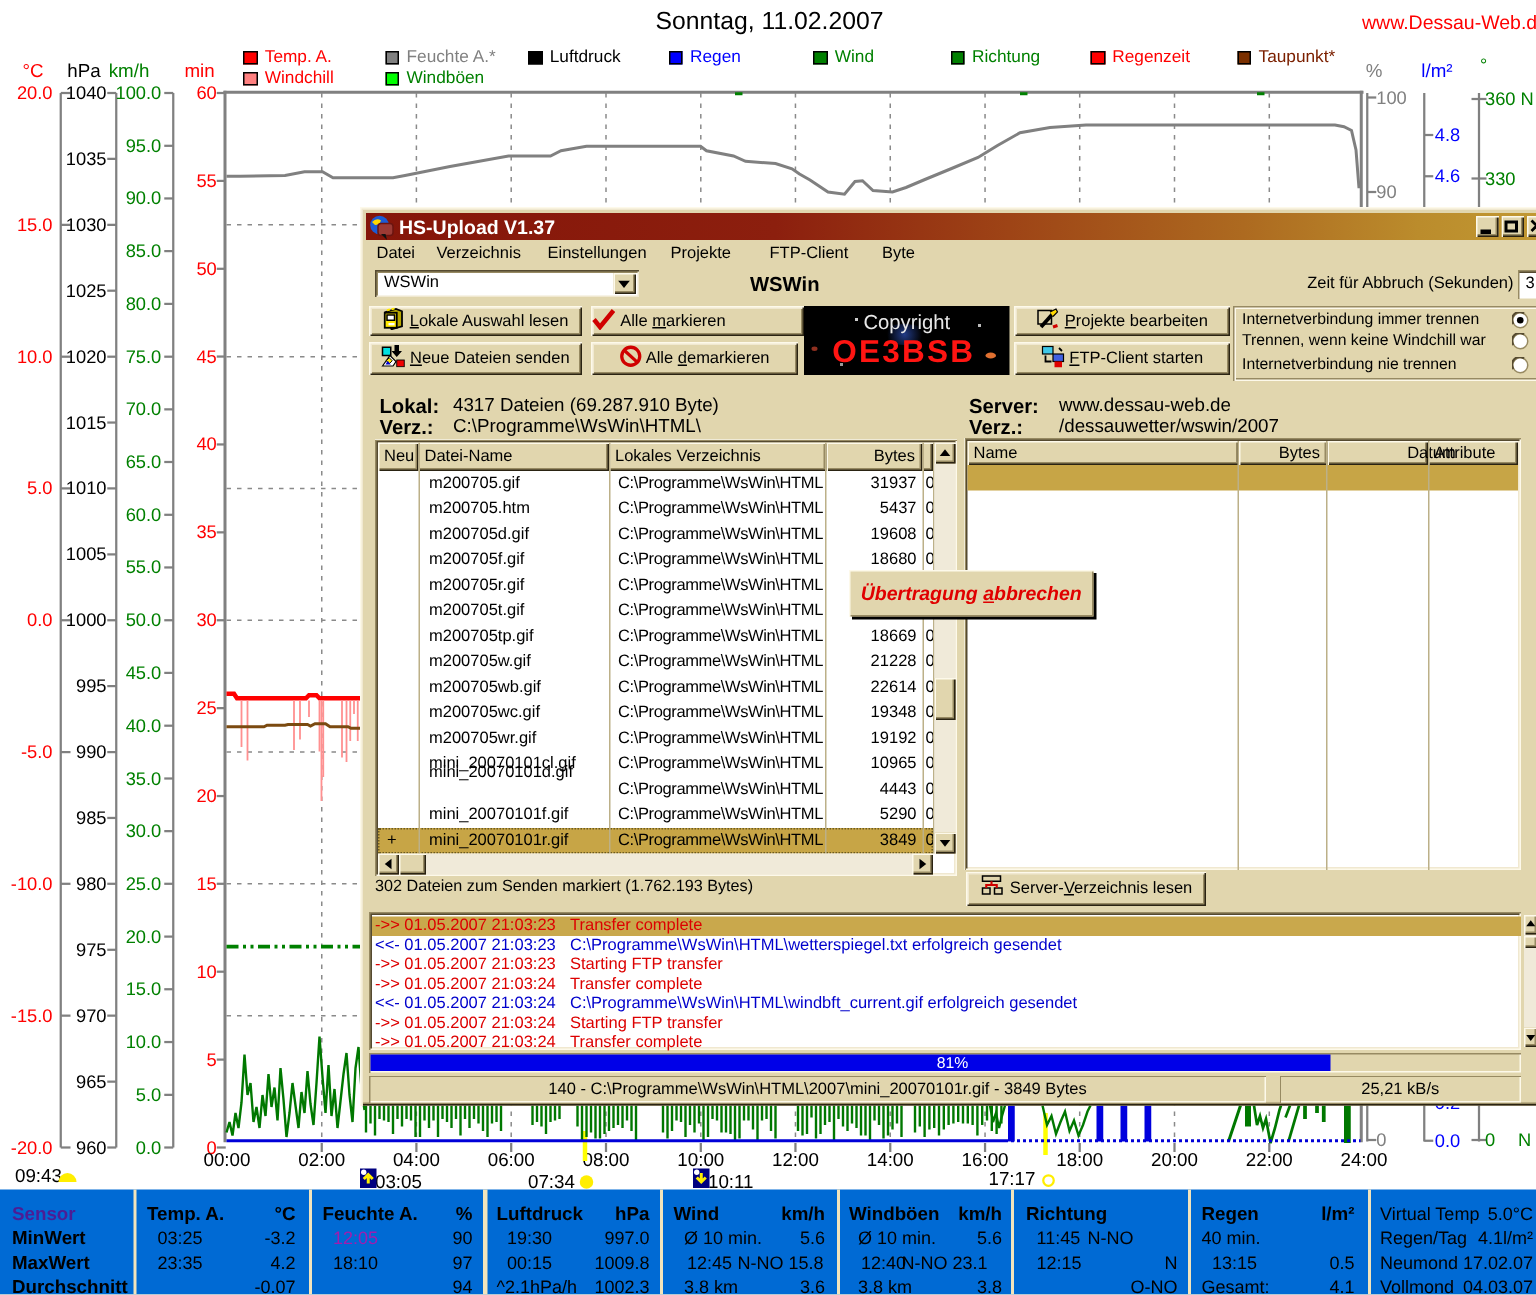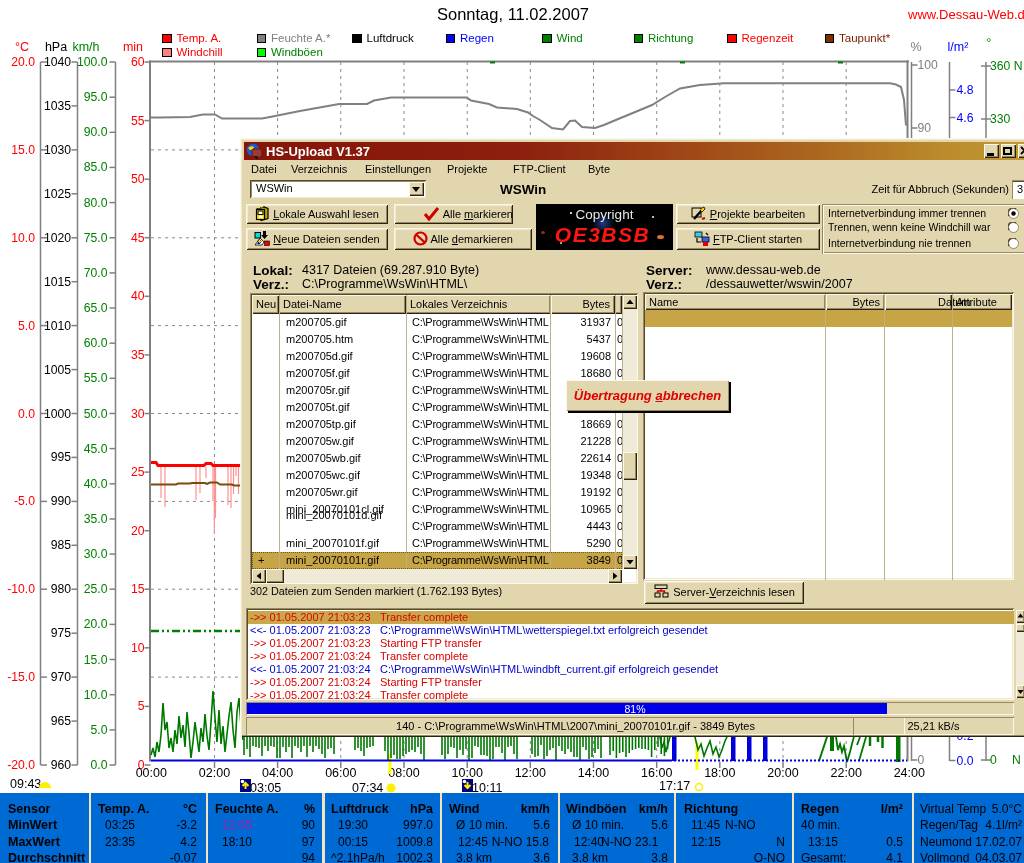--- a/index.html
+++ b/index.html
@@ -460,7 +460,7 @@
         <path d="M4,11 h4" stroke="#fff" stroke-width="1.5"></path>
         <path d="M3,1.8 l2,-0.5 M6,1.2 l2,-0.5" stroke="#ffe800" stroke-width="1.3"></path>
       </svg> <u>L</u>okale Auswahl lesen</span></div>
-<div class="a win raised" style="left:394px;top:204px;width:119px;height:20px;text-align:right"><span class="t" style="line-height:20px"><svg width="17" height="15" style="vertical-align:-3px">
+<div class="a win raised" style="left:394px;top:204px;width:142px;height:20px;text-align:left"><span class="t" style="line-height:20px"><svg width="17" height="15" style="vertical-align:-3px">
         <path d="M2,8 l4,5 l9,-11" stroke="#d00000" stroke-width="3" fill="none"></path>
       </svg> Alle <u>m</u>arkieren</span></div>
 <div class="a win raised" style="left:676px;top:204px;width:144px;height:20px;text-align:center"><span class="t" style="line-height:20px"><svg width="16" height="15" style="vertical-align:-3px">

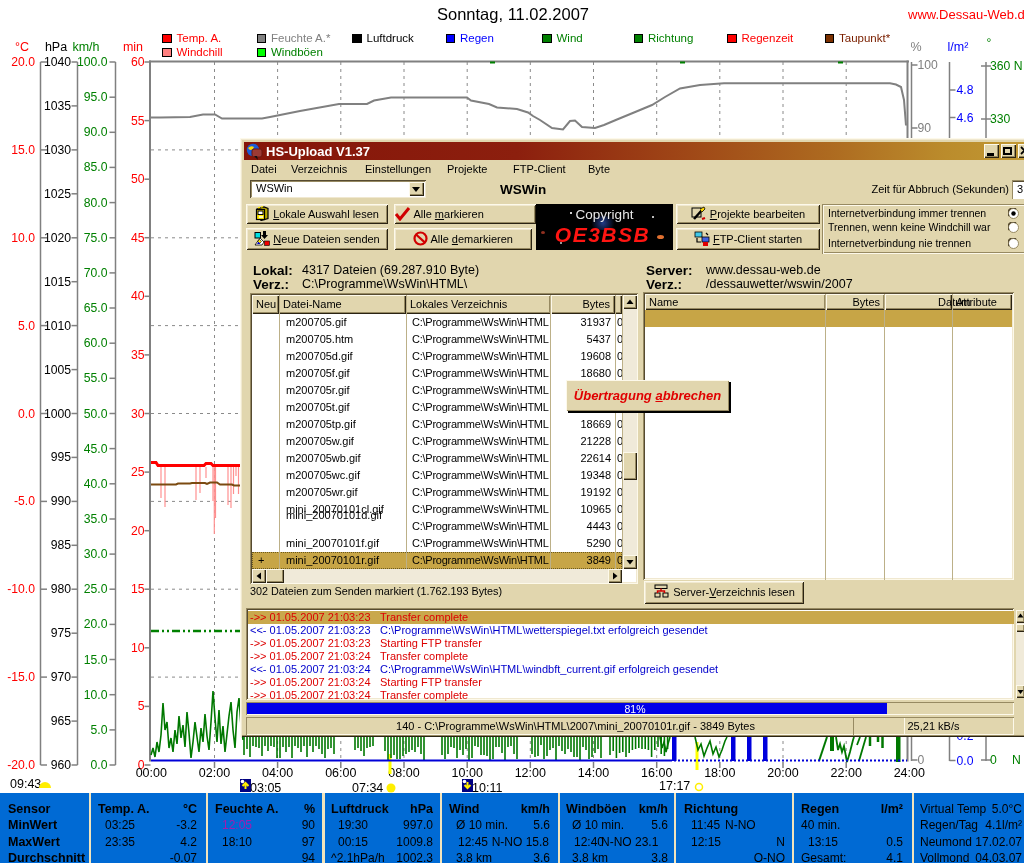--- a/index.html
+++ b/index.html
@@ -490,7 +490,7 @@
 <div class="a" style="left:536px;top:204px;width:137px;height:46px;background:#000">
     <div class="a" style="left:52px;top:12px;width:30px;height:14px;border-radius:50%;background:radial-gradient(circle,#2a4aa8,#000 70%);opacity:.8"></div>
     <div class="a" style="left:0;top:3px;width:137px;text-align:center;font-size:13.5px;color:#e8e8e8">Copyright</div>
-    <div class="a" style="left:0;top:19px;width:133px;text-align:center;font-size:21px;font-weight:bold;color:#ff1512;font-style:italic;letter-spacing:1.5px">OE3BSB</div>
+    <div class="a" style="left:0;top:19px;width:133px;text-align:center;font-size:21px;font-weight:bold;color:#ff1512;letter-spacing:1.5px">OE3BSB</div>
     <div class="a" style="left:121px;top:31px;width:7px;height:4px;border-radius:50%;background:#e07030"></div>
     <div class="a" style="left:5px;top:27px;width:4px;height:3px;border-radius:50%;background:#903020"></div>
     <div class="a" style="left:34px;top:8px;width:2px;height:2px;background:#ccc"></div>

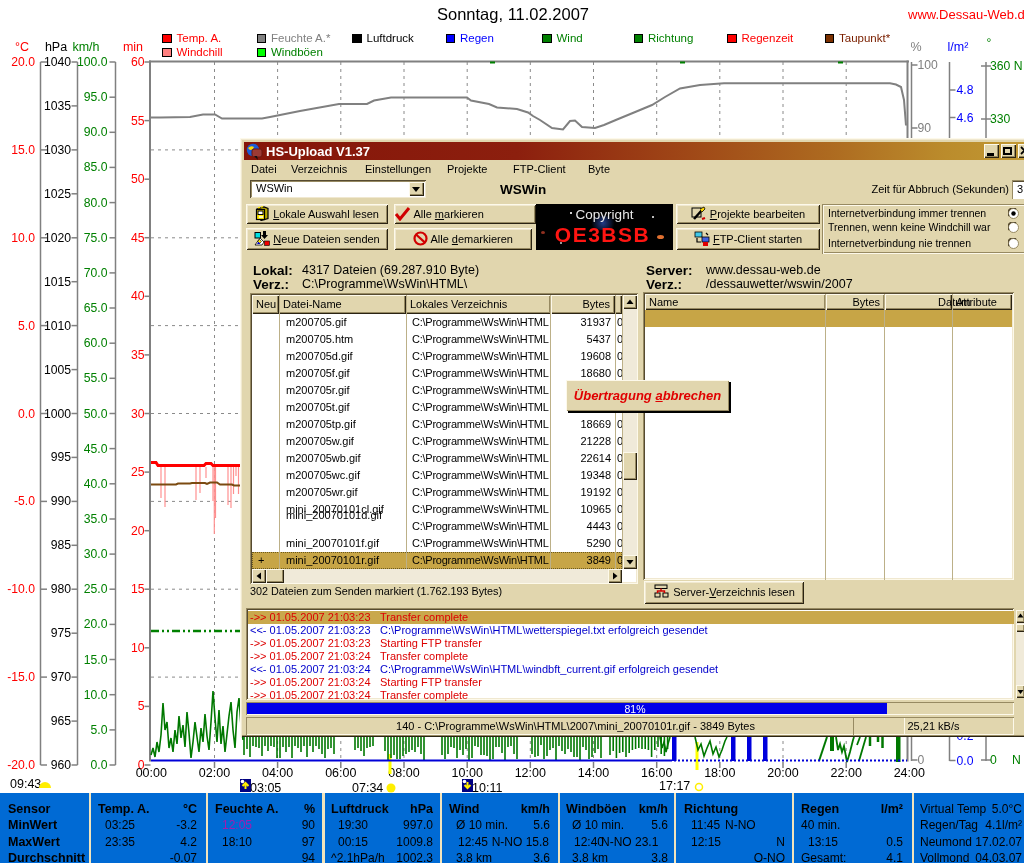--- a/index.html
+++ b/index.html
@@ -679,7 +679,7 @@
 <div class="a" style="left:246px;top:702px;width:768px;height:13px;background:#e1d6ae;box-shadow:inset 1px 1px 0 #978a62,inset -1px -1px 0 #fdf9ea"></div>
 <div class="a" style="left:247px;top:703px;width:640px;height:11px;background:#0000e8"></div>
 <div class="a" style="left:600px;top:703px;width:70px;text-align:center;font-size:10.5px;color:#fff">81%</div>
-<div class="a sunken1" style="left:246px;top:717px;width:659px;height:18px;text-align:center;font-size:11px;line-height:18px;white-space:nowrap">140 - C:\Programme\WsWin\HTML\2007\mini_20070101r.gif - 3849 Bytes</div>
+<div class="a sunken1" style="left:246px;top:717px;width:598px;height:18px;text-align:center;font-size:11px;line-height:18px;white-space:nowrap">140 - C:\Programme\WsWin\HTML\2007\mini_20070101r.gif - 3849 Bytes</div>
 <div class="a sunken1" style="left:853px;top:717px;width:161px;height:18px;text-align:center;font-size:11px;line-height:18px">25,21 kB/s</div>
 <div class="a" style="left:0;top:793px;width:1024px;height:70px;background:#006ad4"></div>
 <div class="a" style="left:88.5px;top:793px;width:2.5px;height:70px;background:#f2e4bc"></div>

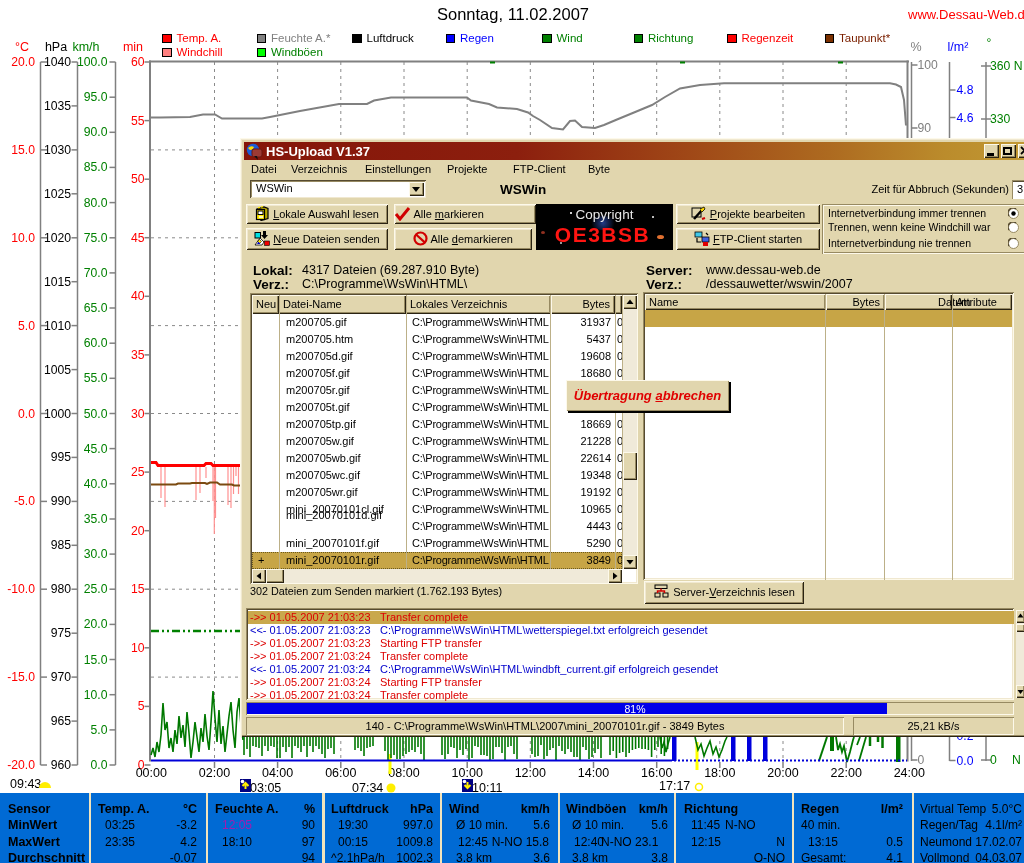--- a/index.html
+++ b/index.html
@@ -690,7 +690,7 @@
 <div class="a" style="left:673.5px;top:793px;width:2.5px;height:70px;background:#f2e4bc"></div>
 <div class="a" style="left:791.5px;top:793px;width:2.5px;height:70px;background:#f2e4bc"></div>
 <div class="a" style="left:911.5px;top:793px;width:2.5px;height:70px;background:#f2e4bc"></div>
-<div class="a" style="left:8px;top:802px;font-size:12.5px;color:#000000;font-weight:bold;white-space:nowrap">Sensor</div>
+<div class="a" style="left:8px;top:802px;font-size:12.5px;color:#4c1d95;font-weight:bold;white-space:nowrap">Sensor</div>
 <div class="a" style="left:8px;top:818px;font-size:12.5px;color:#000;font-weight:bold;white-space:nowrap">MinWert</div>
 <div class="a" style="left:8px;top:835px;font-size:12.5px;color:#000;font-weight:bold;white-space:nowrap">MaxWert</div>
 <div class="a" style="left:8px;top:851px;font-size:12.5px;color:#000;font-weight:bold;white-space:nowrap">Durchschnitt</div>

